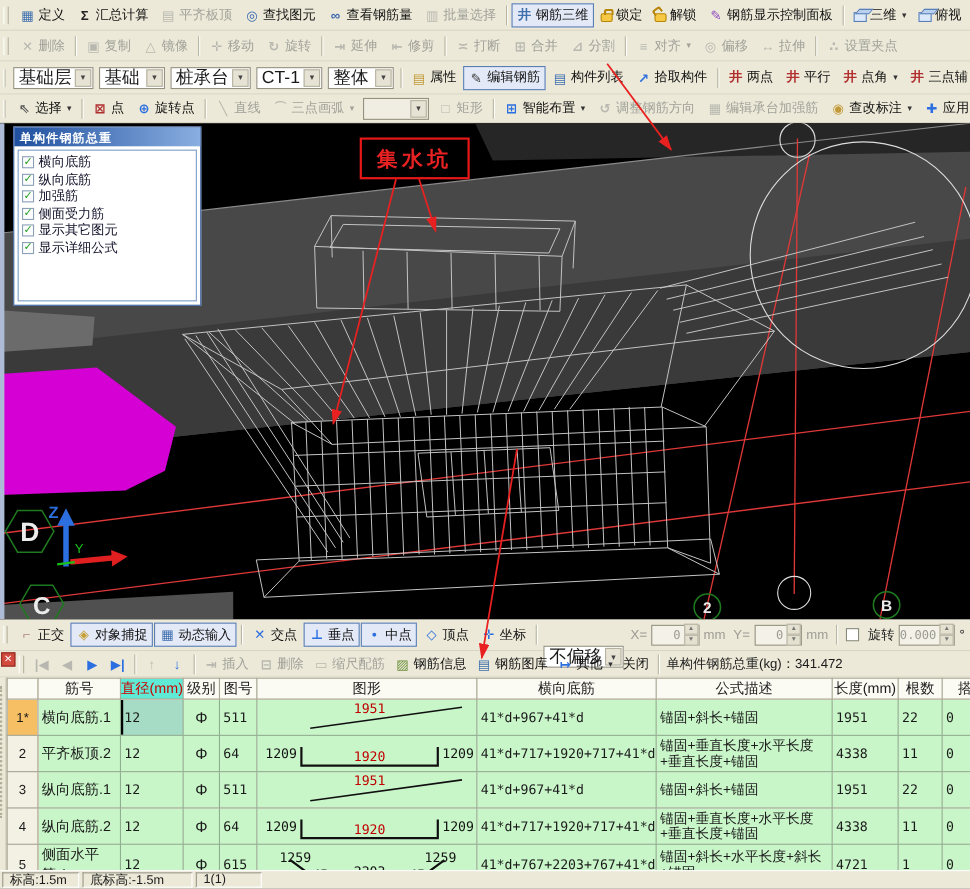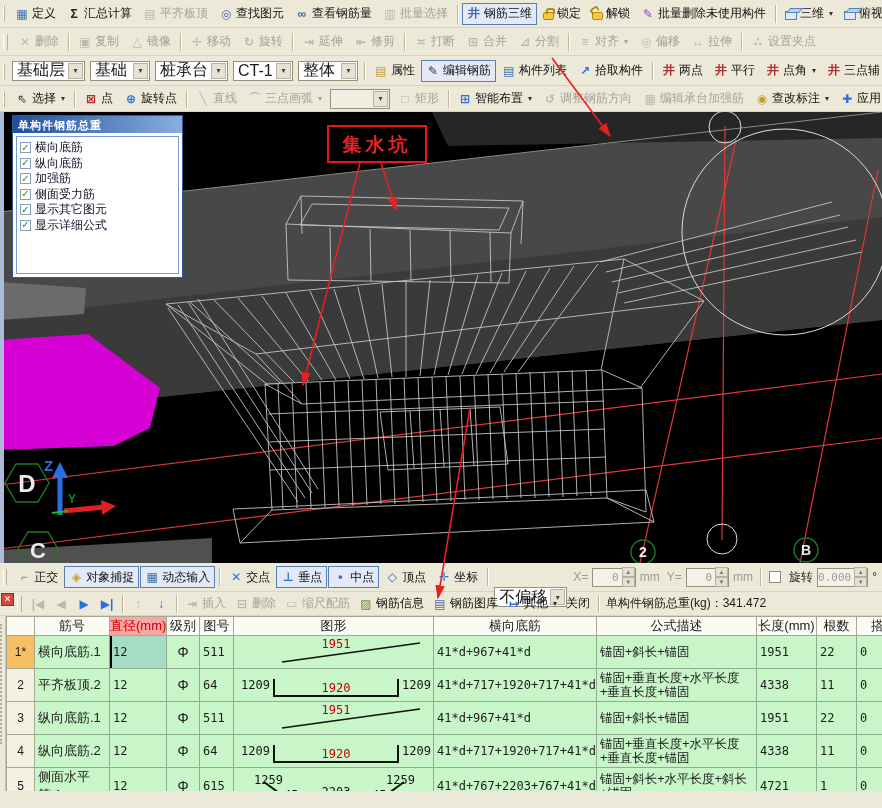--- a/index.html
+++ b/index.html
@@ -181,7 +181,7 @@
       <span class="tb-item" style="--ic: #8a3fc0;">
         <button class="tb-btn">
           <i class="ic">✎</i>
-          <span class="lbl">批量删除未使用构件</span>
+          <span class="lbl">钢筋显示控制面板</span>
         </button>
 
       </span>

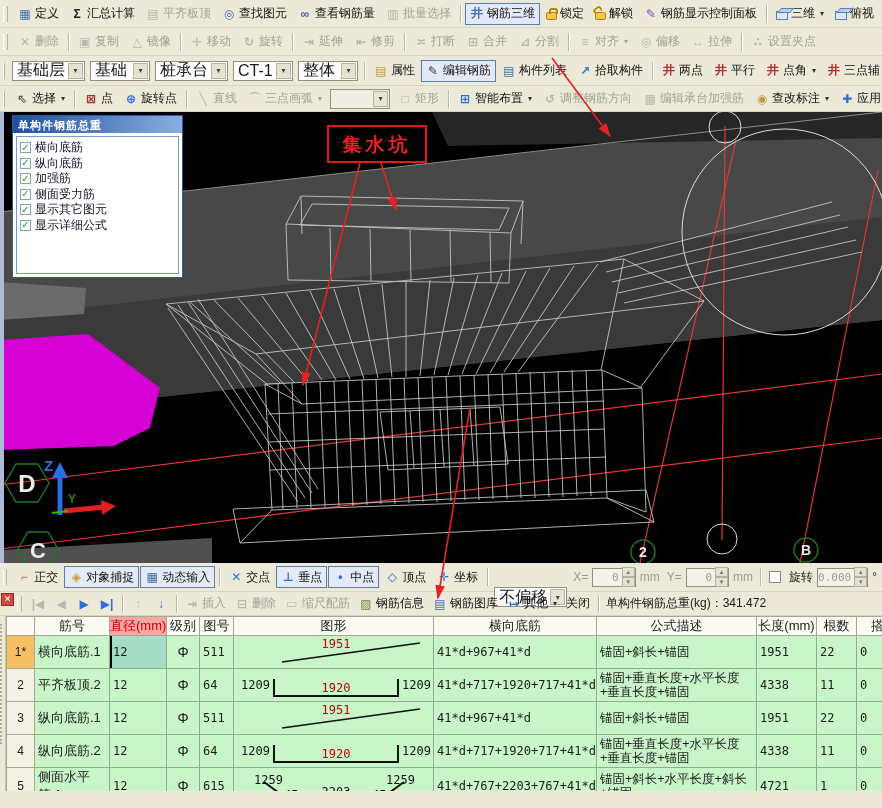--- a/index.html
+++ b/index.html
@@ -65,7 +65,7 @@
   .grip-strip::before{content:"";display:block;width:3px;height:120px;margin:8px auto;border-left:2px dotted #b0ac96;}
   table{border-collapse:collapse;table-layout:fixed;width:905px;}
   th{height:19px;background:#fcfbf3;border:1px solid #a9a694;font-weight:normal;font-size:13px;padding:0;overflow:hidden;white-space:nowrap}
-  th:nth-of-type(3){background:#fca5a5;color:#cc0000;}
+  th:nth-of-type(3){background:#5eead4;color:#cc0000;}
   td{border:1px solid #8fae8f;background:#c9f6c9;height:33px;padding:0 3px;overflow:hidden;font-size:13px;}
   td.c-num{background:#f2f1e4;border-color:#a9a694;text-align:center;font-size:12px;}
   tr.current td.c-num{background:#f6bf63;}

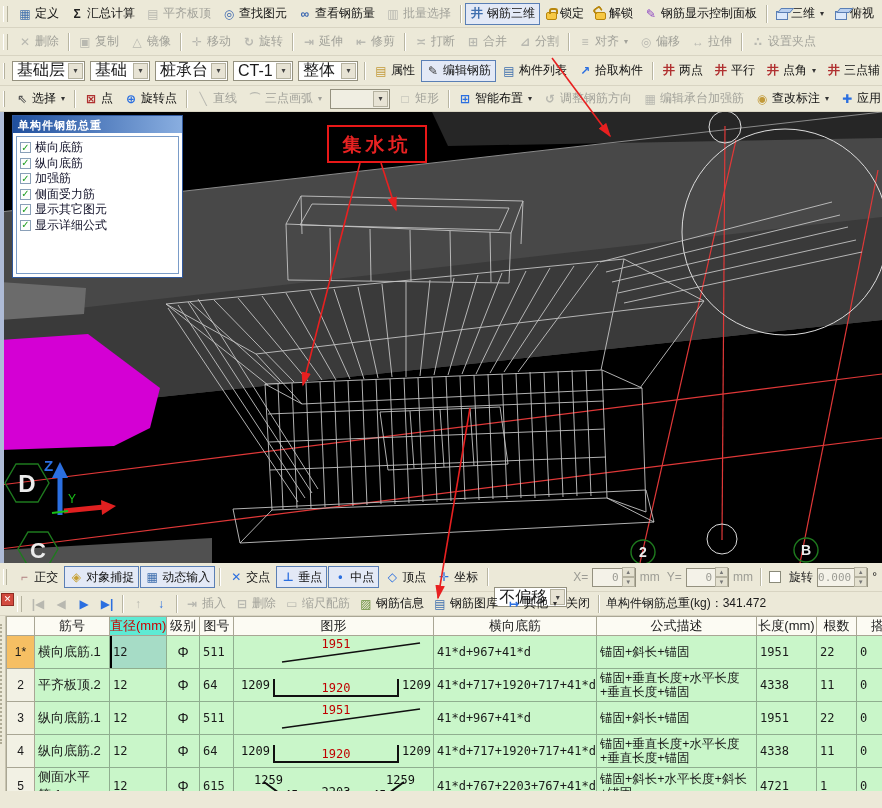--- a/index.html
+++ b/index.html
@@ -1163,6 +1163,12 @@
     </table>
   </div>
 
+  <div id="statusbar">
+
+  <span class="sb-cell">标高:1.5m</span>
+      <span class="sb-cell">底标高:-1.5m</span>
+      <span class="sb-cell">1(1)</span>
+    </div>
 
   <svg id="overlay" width="882" height="808">
     <defs>

